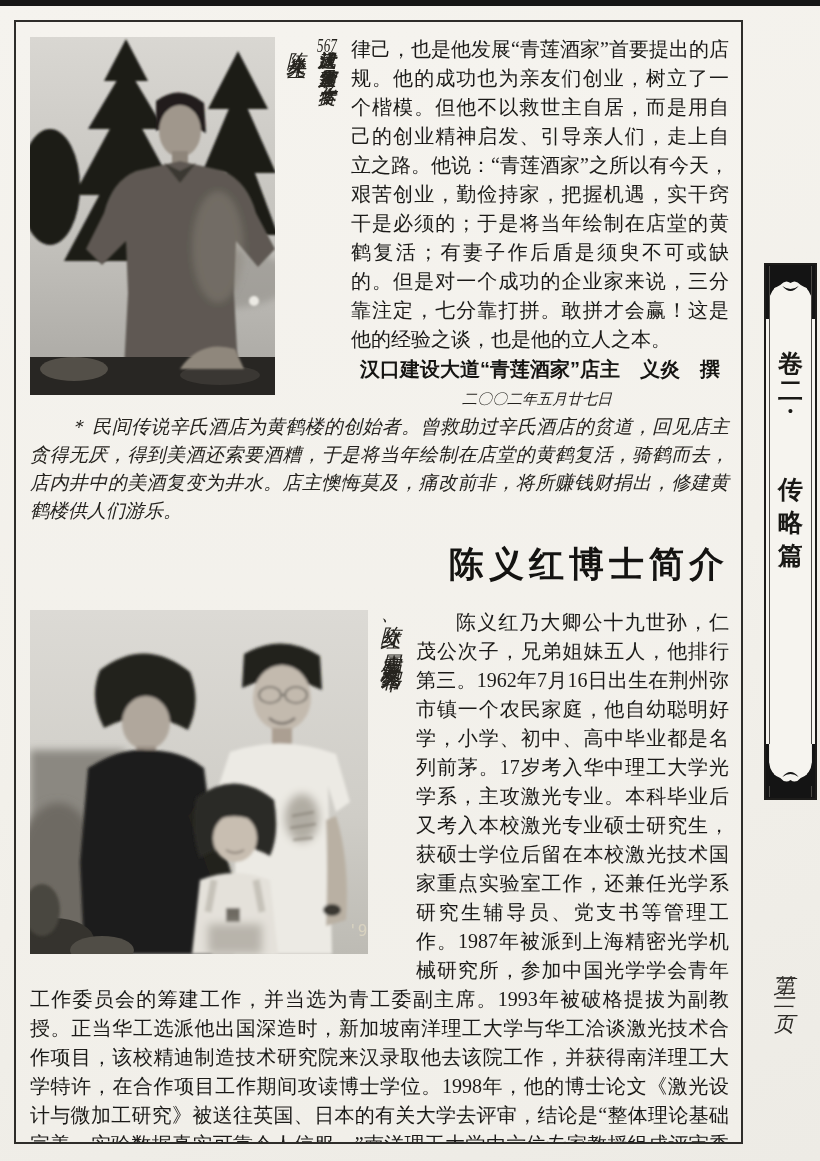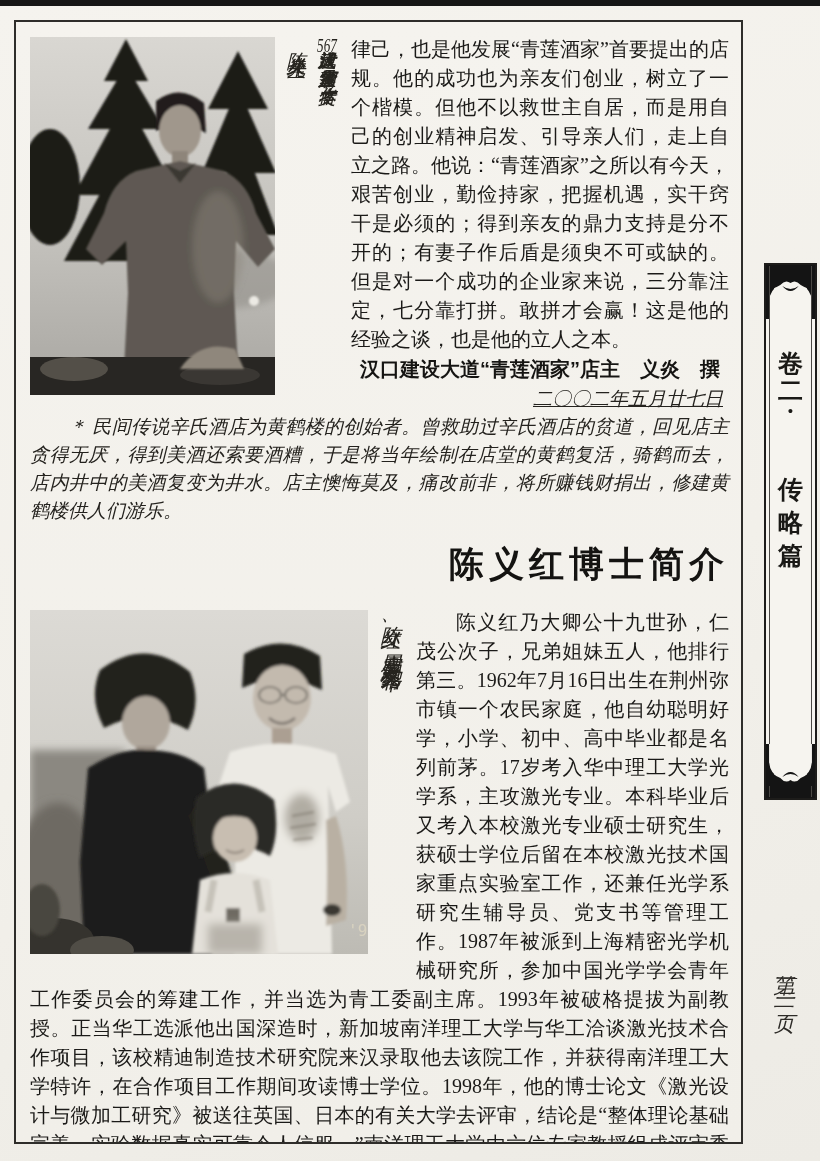--- a/index.html
+++ b/index.html
@@ -129,7 +129,7 @@
           <div class="vcol kaiti caption-role"><span>武汉建设大道</span><span class="tcy">567</span><span>号青莲酒家店主、本文作者</span></div>
         </div>
       </div>
-      <p class="body-text">律己，也是他发展“青莲酒家”首要提出的店规。他的成功也为亲友们创业，树立了一个楷模。但他不以救世主自居，而是用自己的创业精神启发、引导亲人们，走上自立之路。他说：“青莲酒家”之所以有今天，艰苦创业，勤俭持家，把握机遇，实干窍干是必须的；得到亲友的鼎力支持是分不开的；有妻子作后盾是须臾不可或缺的。但是对一个成功的企业家来说，三分靠注定，七分靠打拼。敢拼才会赢！这是他的经验之谈，也是他的立人之本。</p>
+      <p class="body-text">律己，也是他发展“青莲酒家”首要提出的店规。他的成功也为亲友们创业，树立了一个楷模。但他不以救世主自居，而是用自己的创业精神启发、引导亲人们，走上自立之路。他说：“青莲酒家”之所以有今天，艰苦创业，勤俭持家，把握机遇，实干窍干是必须的；于是将当年绘制在店堂的黄鹤复活；有妻子作后盾是须臾不可或缺的。但是对一个成功的企业家来说，三分靠注定，七分靠打拼。敢拼才会赢！这是他的经验之谈，也是他的立人之本。</p>
       <p class="attribution">汉口建设大道“青莲酒家”店主　义炎　撰</p>
       <p class="date-line kaiti">二〇〇二年五月廿七日</p>
       <p class="footnote kaiti">＊ 民间传说辛氏酒店为黄鹤楼的创始者。曾救助过辛氏酒店的贫道，回见店主贪得无厌，得到美酒还索要酒糟，于是将当年绘制在店堂的黄鹤复活，骑鹤而去，店内井中的美酒复变为井水。店主懊悔莫及，痛改前非，将所赚钱财捐出，修建黄鹤楼供人们游乐。</p>

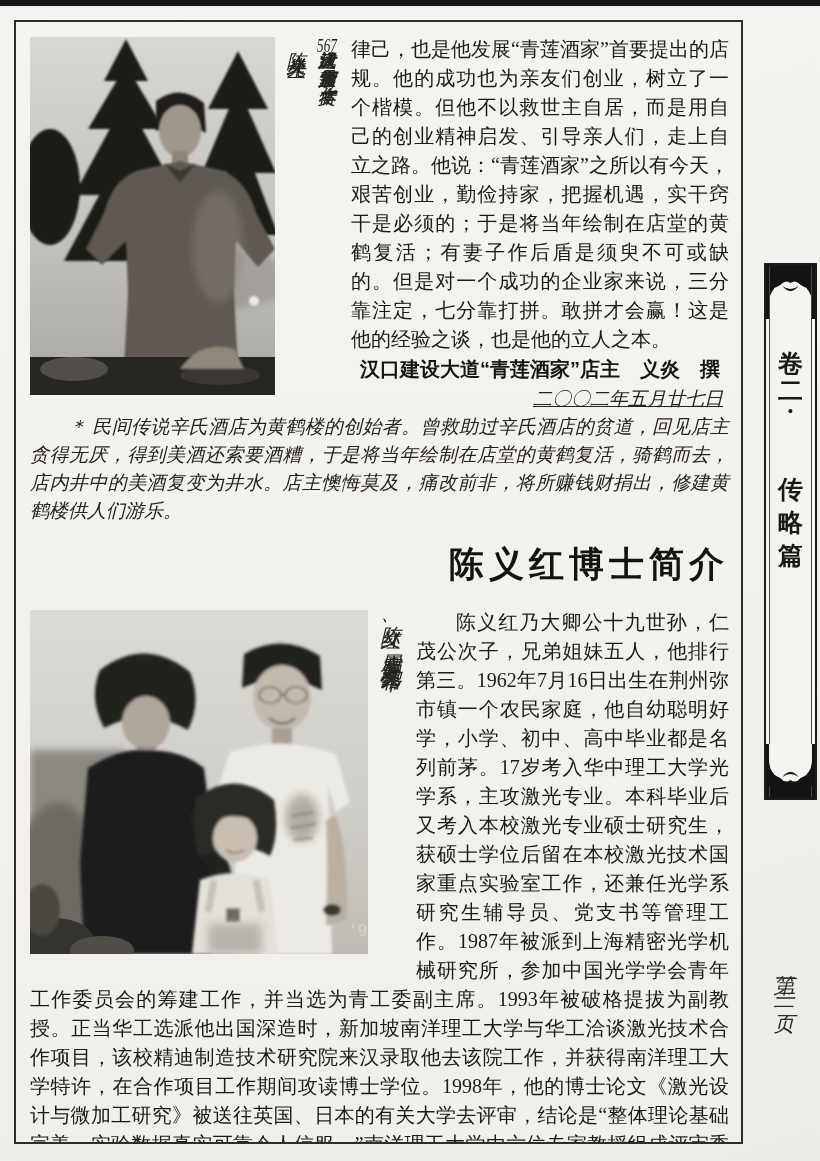--- a/index.html
+++ b/index.html
@@ -41,7 +41,7 @@
     font-family:"Liberation Sans","DejaVu Sans",sans-serif; font-weight:700;
     font-size:20px; line-height:31px; text-align:center; color:#151412;margin-left:32px;
   }
-  .date-line { font-size:19px; line-height:28px; text-align:right; padding-right:6px; color:#24221e;text-decoration:underline; }
+  .date-line { font-size:15px; line-height:28px; text-align:center; padding-right:6px; color:#24221e; }
   .footnote { font-size:19px; line-height:28px; text-align:justify; text-justify:inter-character; text-indent:2em; color:#24221e; }
 
   .title {

